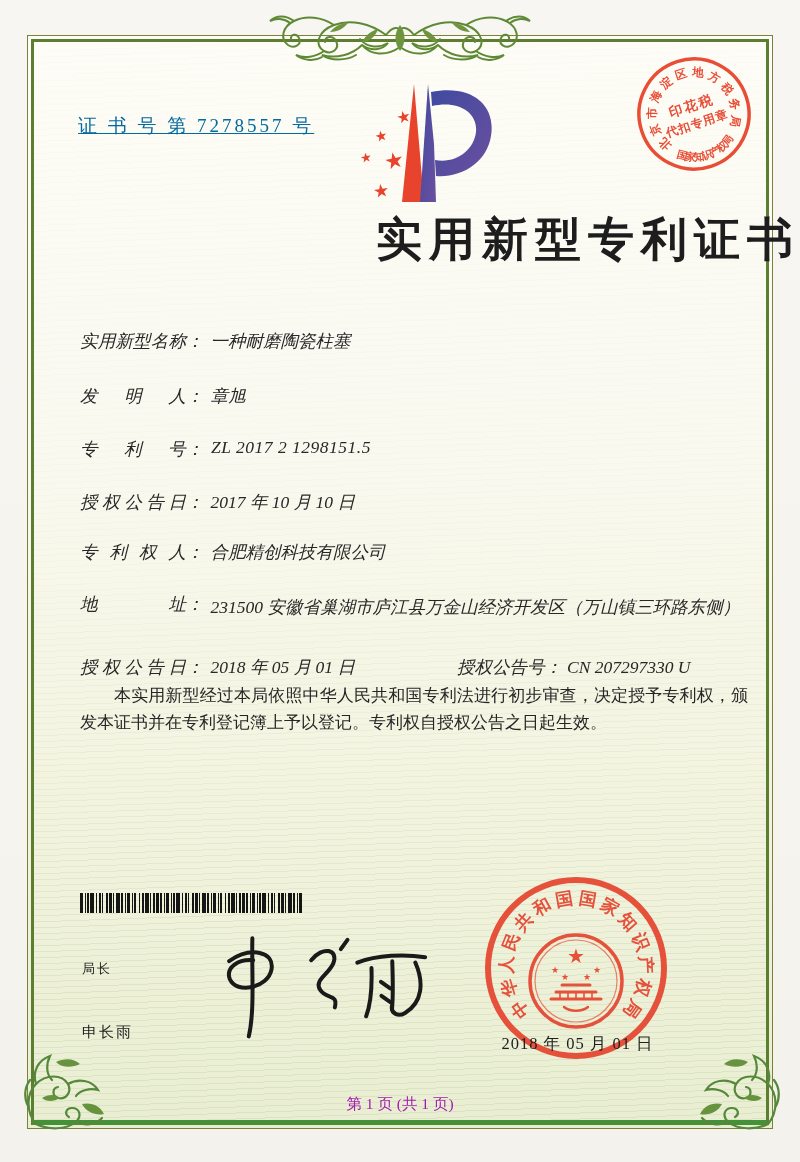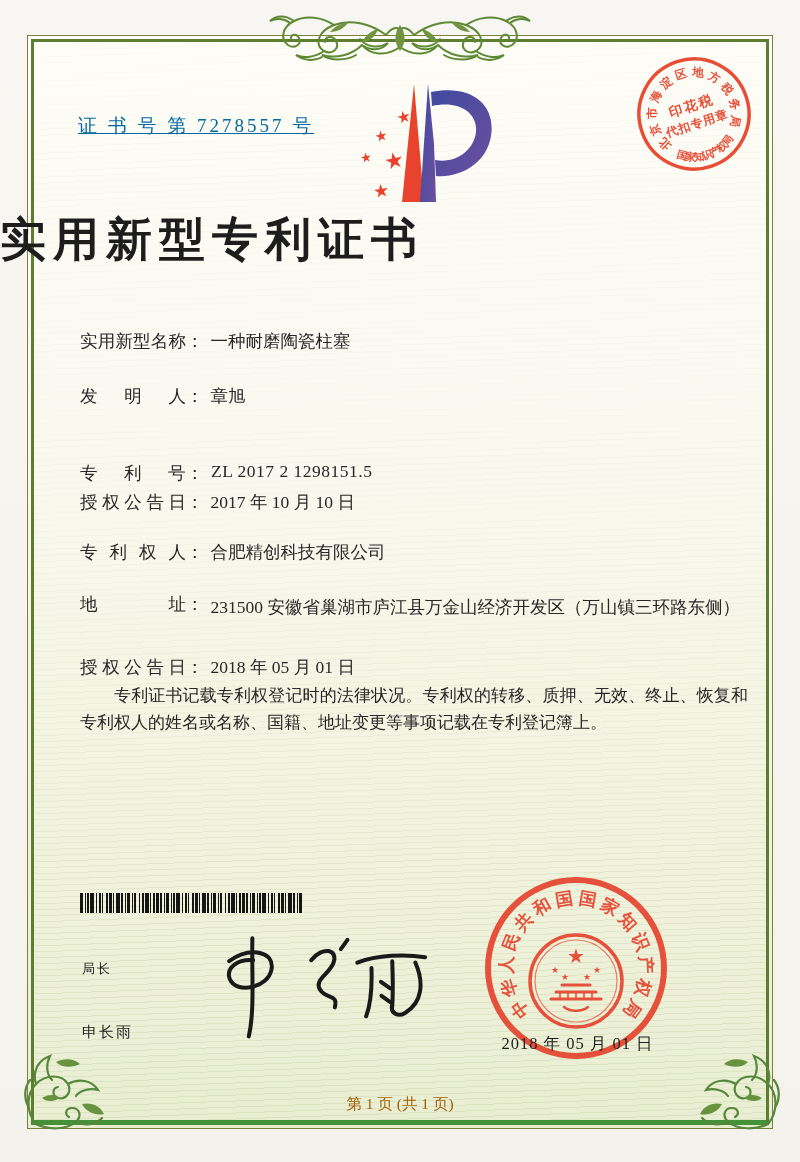--- a/index.html
+++ b/index.html
@@ -28,7 +28,7 @@
   }
   .abs{position:absolute;}
   .cert-no{left:78px;top:113px;font-size:19px;letter-spacing:3px;color:#0369a1;text-decoration:underline;}
-  .title{left:0;top:209px;width:100%;text-align:left;font-size:46px;font-weight:700;letter-spacing:7px;color:#1d1d1d;}
+  .title{left:0;top:209px;width:100%;text-align:right;font-size:46px;font-weight:700;letter-spacing:7px;color:#1d1d1d;}
   .field{left:80px;font-size:17.5px;color:#272727;white-space:nowrap;}
   .flabel{display:inline-block;width:106px;text-align:justify;text-align-last:justify;vertical-align:top;}
   .colon{vertical-align:top;}

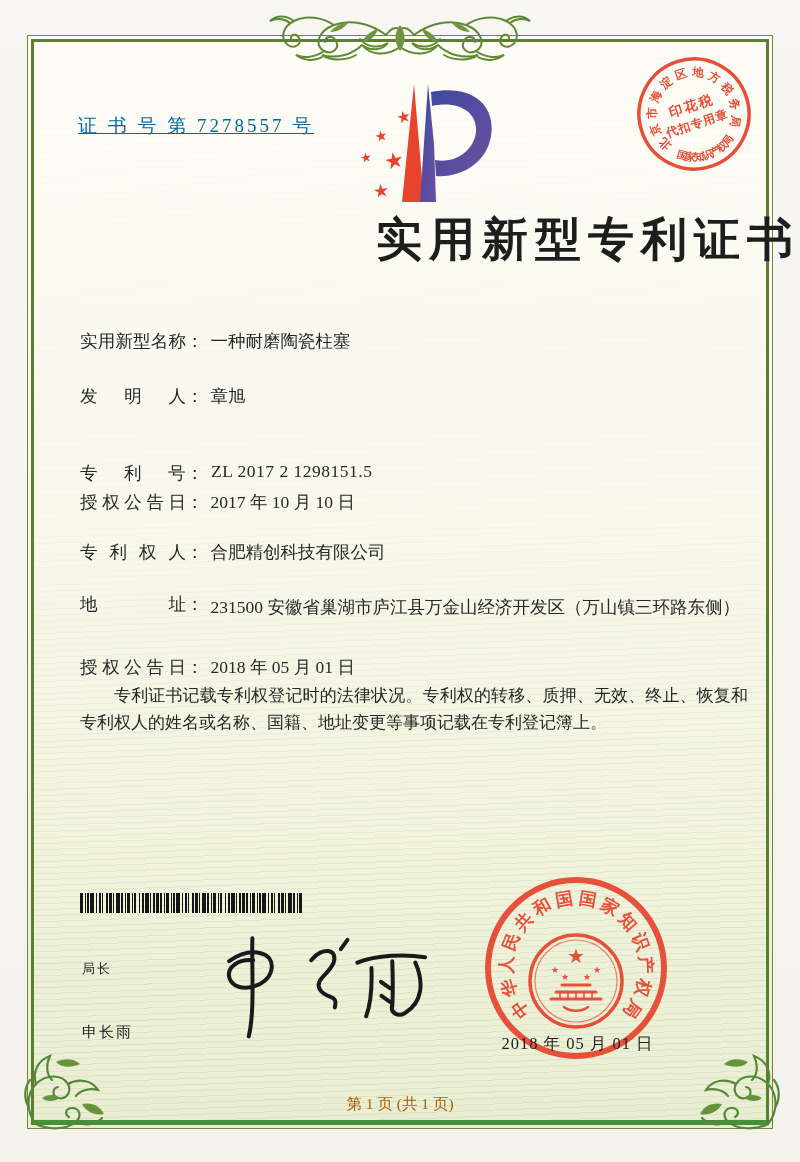--- a/index.html
+++ b/index.html
@@ -29,7 +29,7 @@
   .abs{position:absolute;}
   .cert-no{left:78px;top:113px;font-size:19px;letter-spacing:3px;color:#0369a1;text-decoration:underline;}
   .title{left:0;top:209px;width:100%;text-align:right;font-size:46px;font-weight:700;letter-spacing:7px;color:#1d1d1d;}
-  .field{left:80px;font-size:17.5px;color:#272727;white-space:nowrap;}
+  .field{left:80px;font-size:17.5px;color:#272727;white-space:nowrap;font-style:italic;}
   .flabel{display:inline-block;width:106px;text-align:justify;text-align-last:justify;vertical-align:top;}
   .colon{vertical-align:top;}
   .fvalue{margin-left:7px;vertical-align:top;}

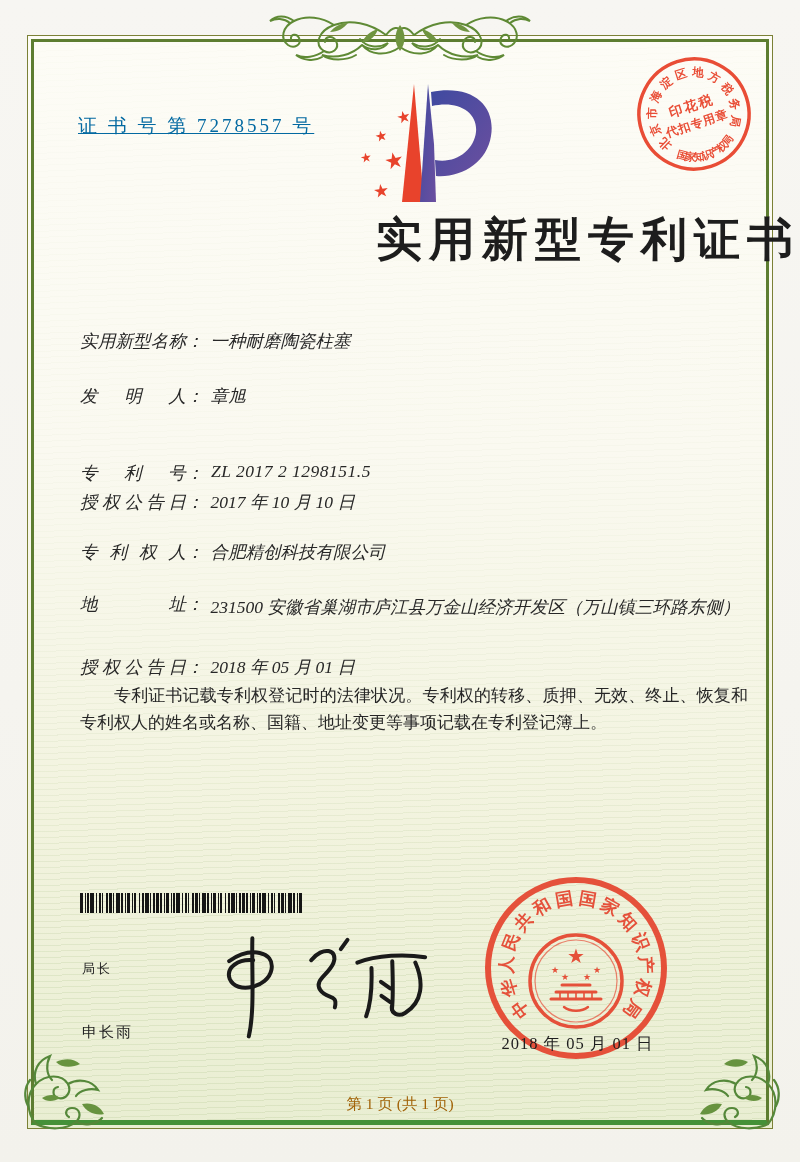--- a/index.html
+++ b/index.html
@@ -36,7 +36,7 @@
   .fvalue-wrap{display:inline-block;margin-left:7px;width:552px;white-space:normal;line-height:31px;vertical-align:top;}
   .row-name{top:329px;}
   .row-inventor{top:384px;}
-  .row-patentno{top:437px;letter-spacing:0.5px;margin-top:24px;}
+  .row-patentno{top:437px;letter-spacing:0.5px;}
   .row-filing{top:490px;}
   .row-patentee{top:540px;}
   .row-address{top:592px;}

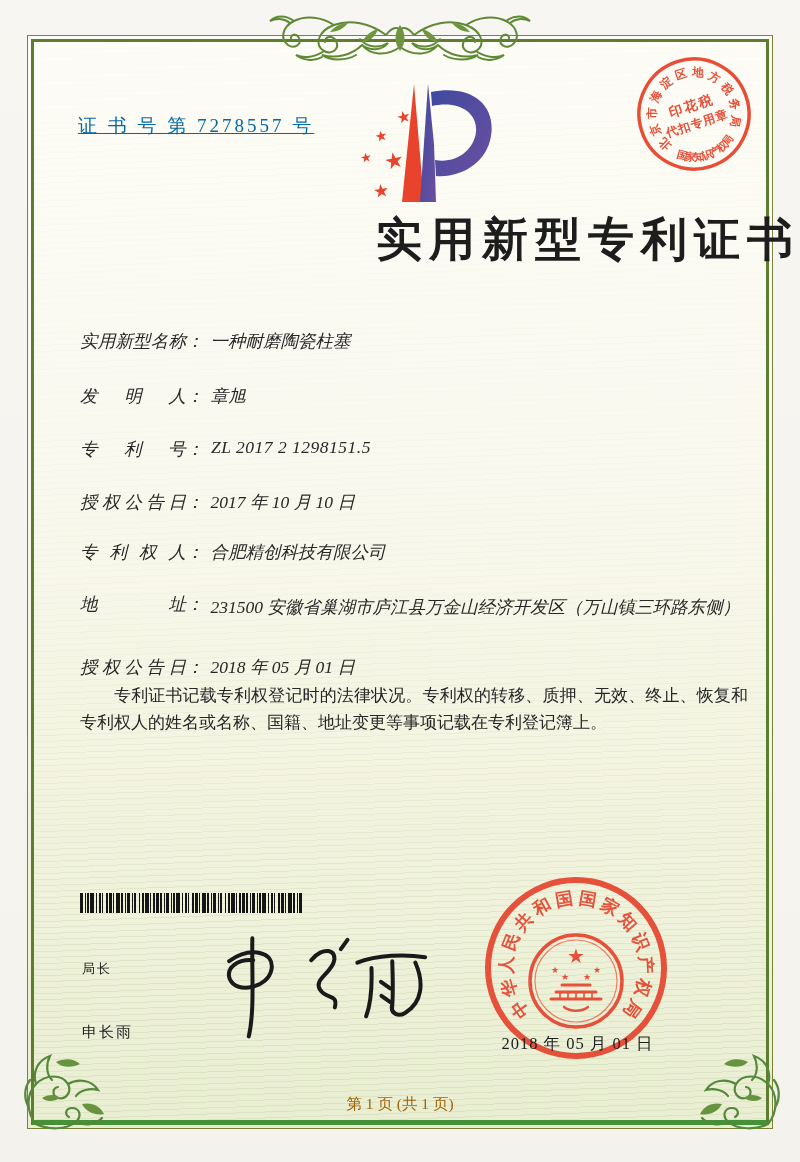--- a/index.html
+++ b/index.html
@@ -191,6 +191,9 @@
 </div>
 <div class="abs field row-grant" style="position:absolute;">
   <span class="flabel">授权公告日</span><span class="colon">：</span><span class="fvalue">2018 年 05 月 01 日</span>
+  <span class="grant-no">
+    <span>授权公告号</span><span>：</span><span style="margin-left:5px;">CN 207297330 U</span>
+  </span>
 </div>
 
 <div class="abs paras">

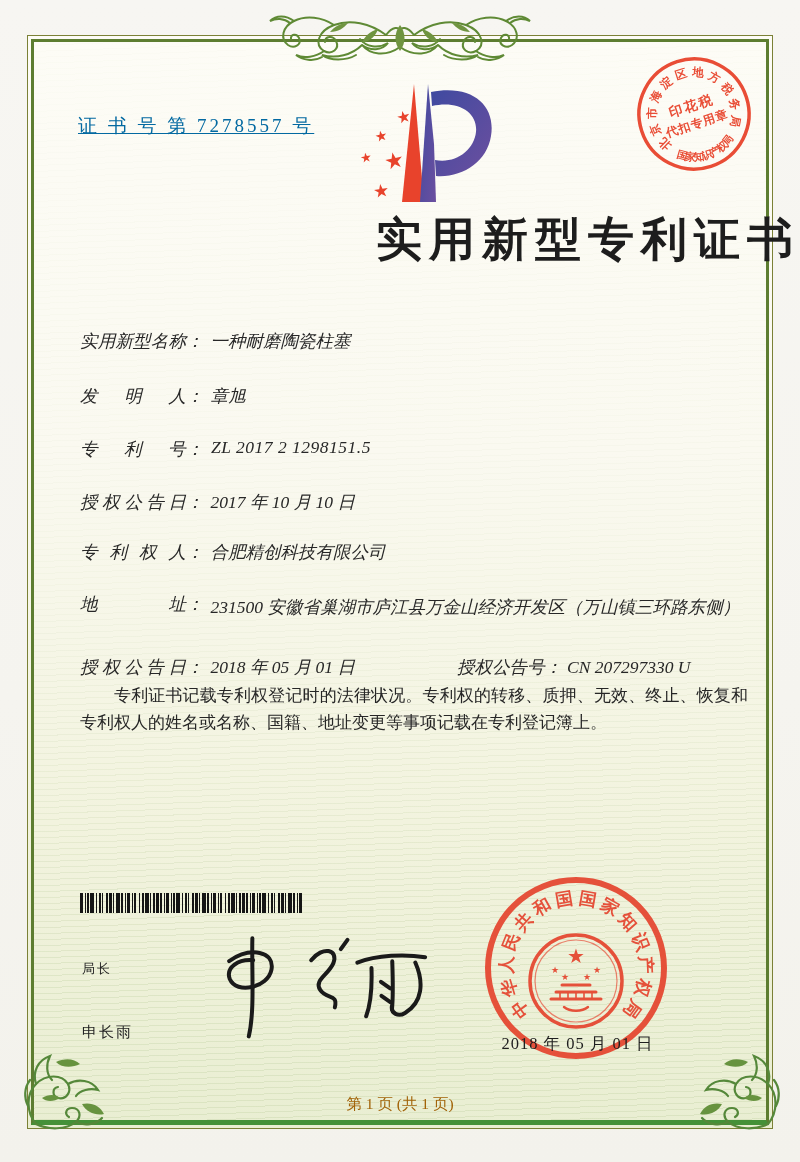--- a/index.html
+++ b/index.html
@@ -197,6 +197,7 @@
 </div>
 
 <div class="abs paras">
+  <p>本实用新型经过本局依照中华人民共和国专利法进行初步审查，决定授予专利权，颁发本证书并在专利登记簿上予以登记。专利权自授权公告之日起生效。</p>
   <p>专利证书记载专利权登记时的法律状况。专利权的转移、质押、无效、终止、恢复和专利权人的姓名或名称、国籍、地址变更等事项记载在专利登记簿上。</p>
 </div>
 

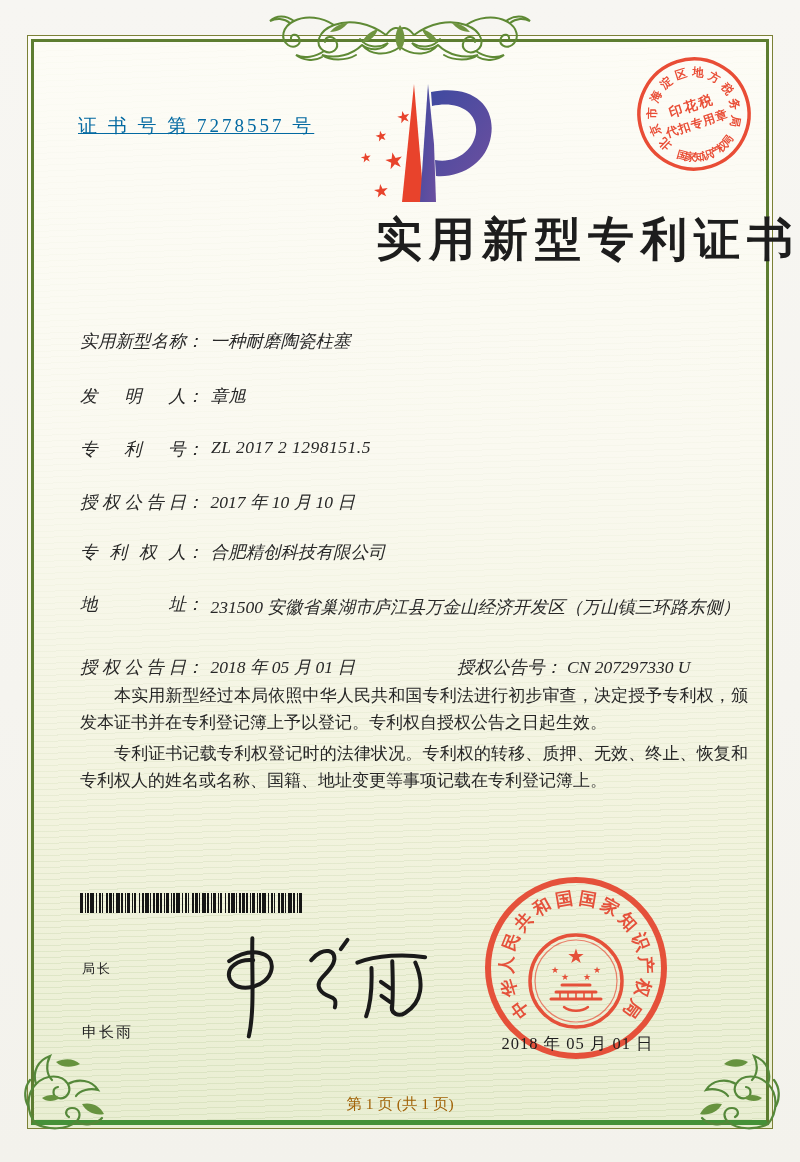--- a/index.html
+++ b/index.html
@@ -198,7 +198,6 @@
 
 <div class="abs paras">
   <p>本实用新型经过本局依照中华人民共和国专利法进行初步审查，决定授予专利权，颁发本证书并在专利登记簿上予以登记。专利权自授权公告之日起生效。</p>
-  <p>专利证书记载专利权登记时的法律状况。专利权的转移、质押、无效、终止、恢复和专利权人的姓名或名称、国籍、地址变更等事项记载在专利登记簿上。</p>
 </div>
 
 <svg class="abs barcode" width="224" height="20" viewBox="0 0 224 20">

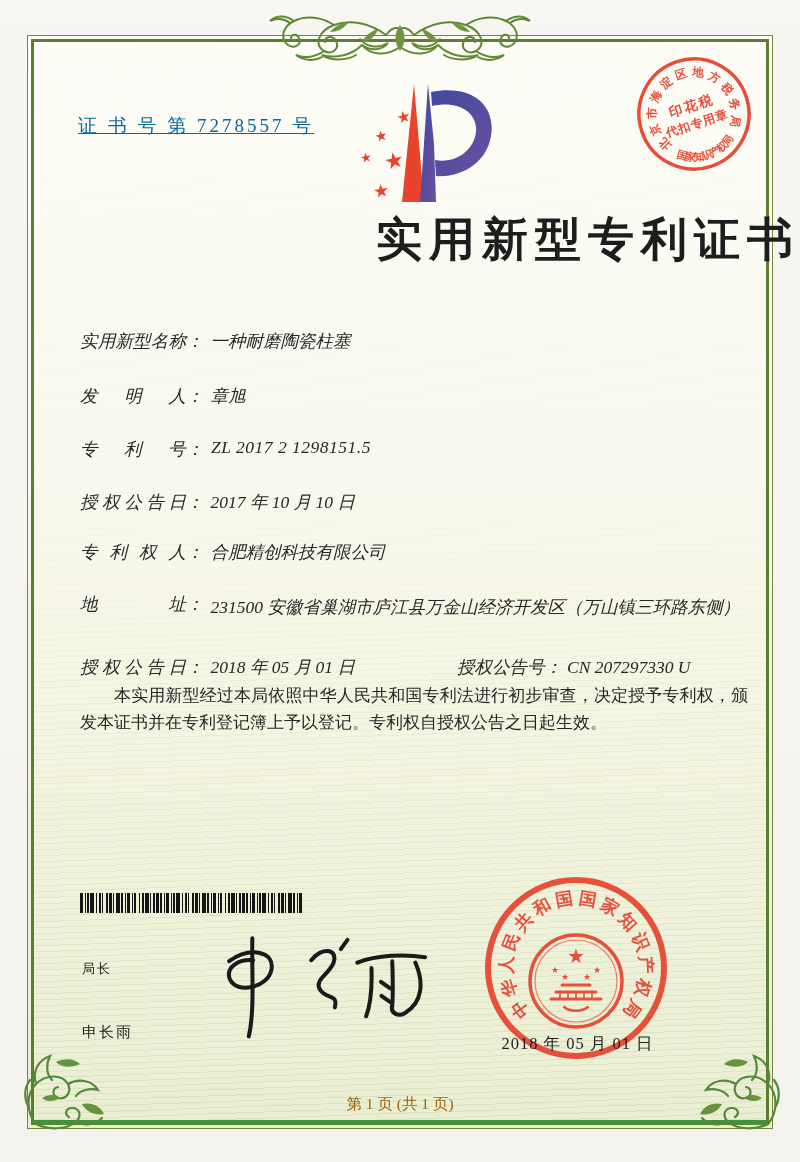--- a/index.html
+++ b/index.html
@@ -51,7 +51,7 @@
   .seal-office{left:481px;top:873px;opacity:0.93;}
   .seal-date{left:495px;top:1033px;width:165px;text-align:center;font-size:16.5px;letter-spacing:1px;color:#1e1e1e;}
   .seal-tax{left:634px;top:54px;transform:rotate(-18deg);opacity:0.95;}
-  .footer{left:0;top:1094px;width:100%;text-align:center;font-size:15.5px;color:#a16207;}
+  .footer{left:0;top:1094px;width:100%;text-align:center;font-size:15.5px;color:#a21caf;}
   .logo{left:328px;top:80px;}
   .flourish-top{left:266px;top:5px;}
   .corner-bl{left:22px;top:1054px;}

